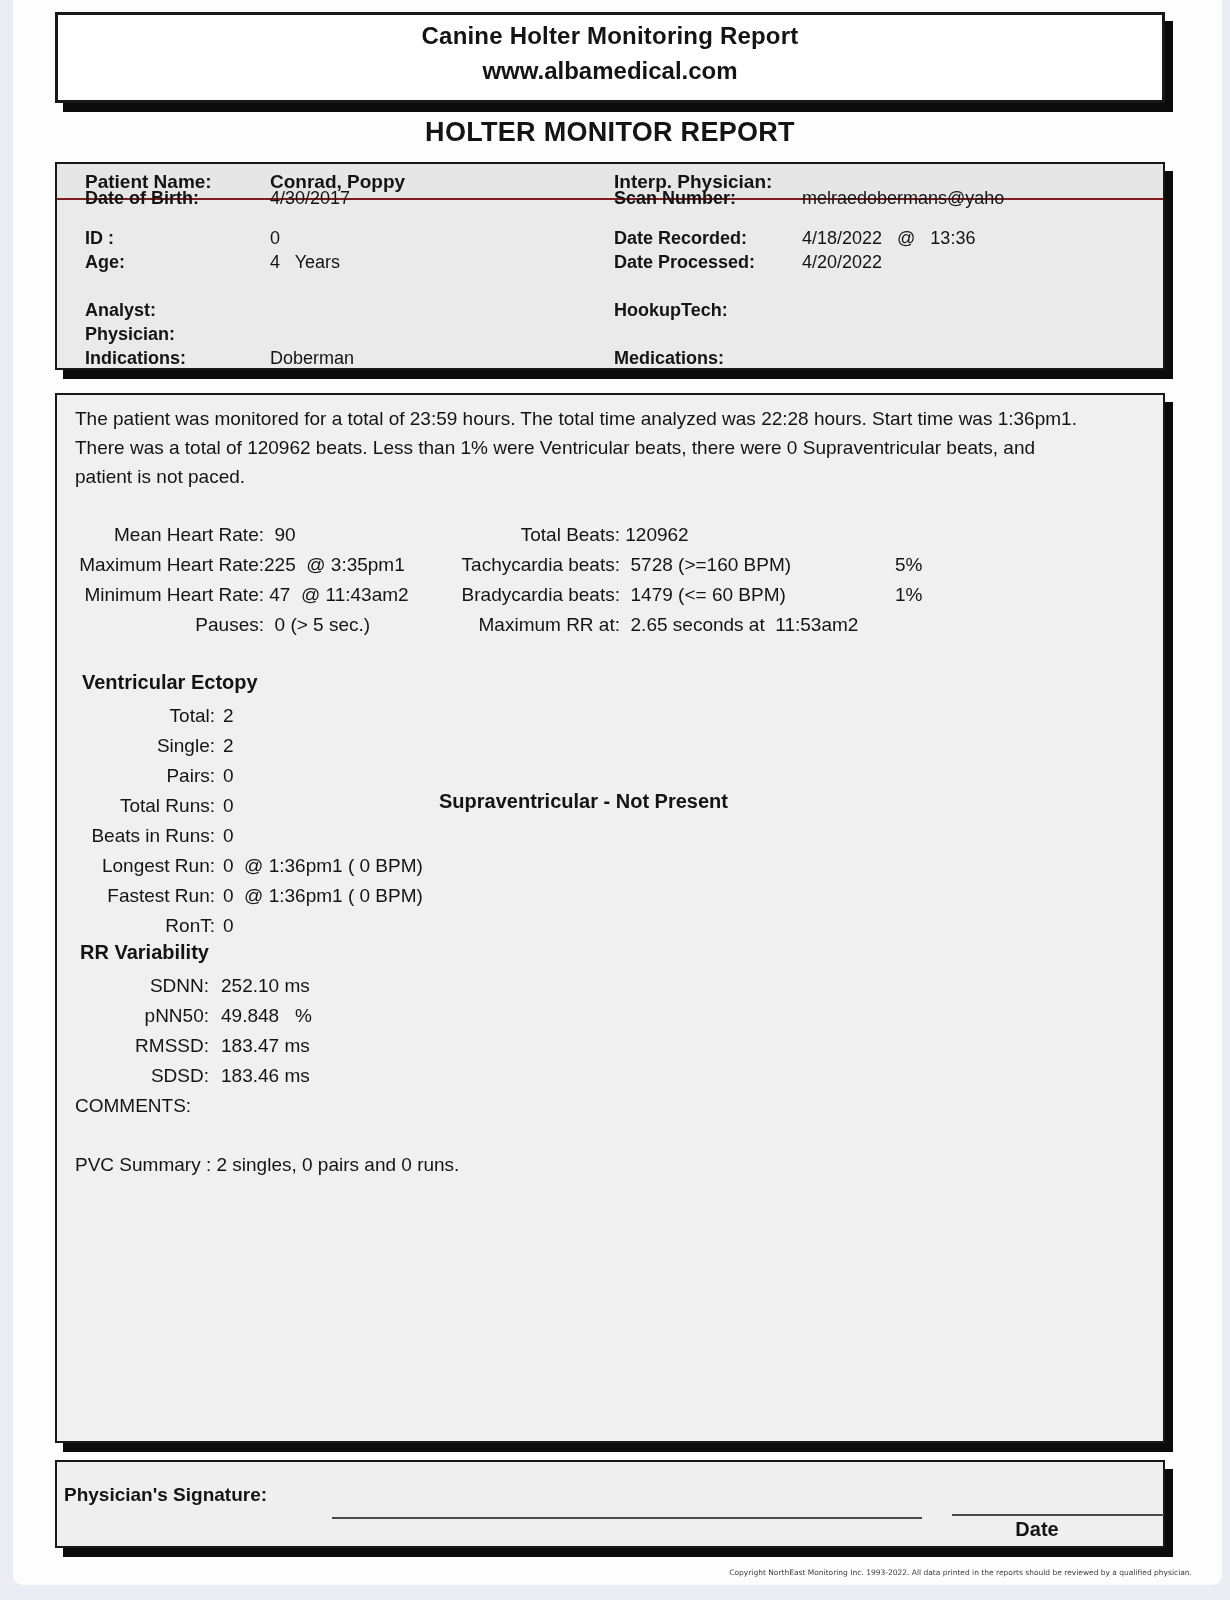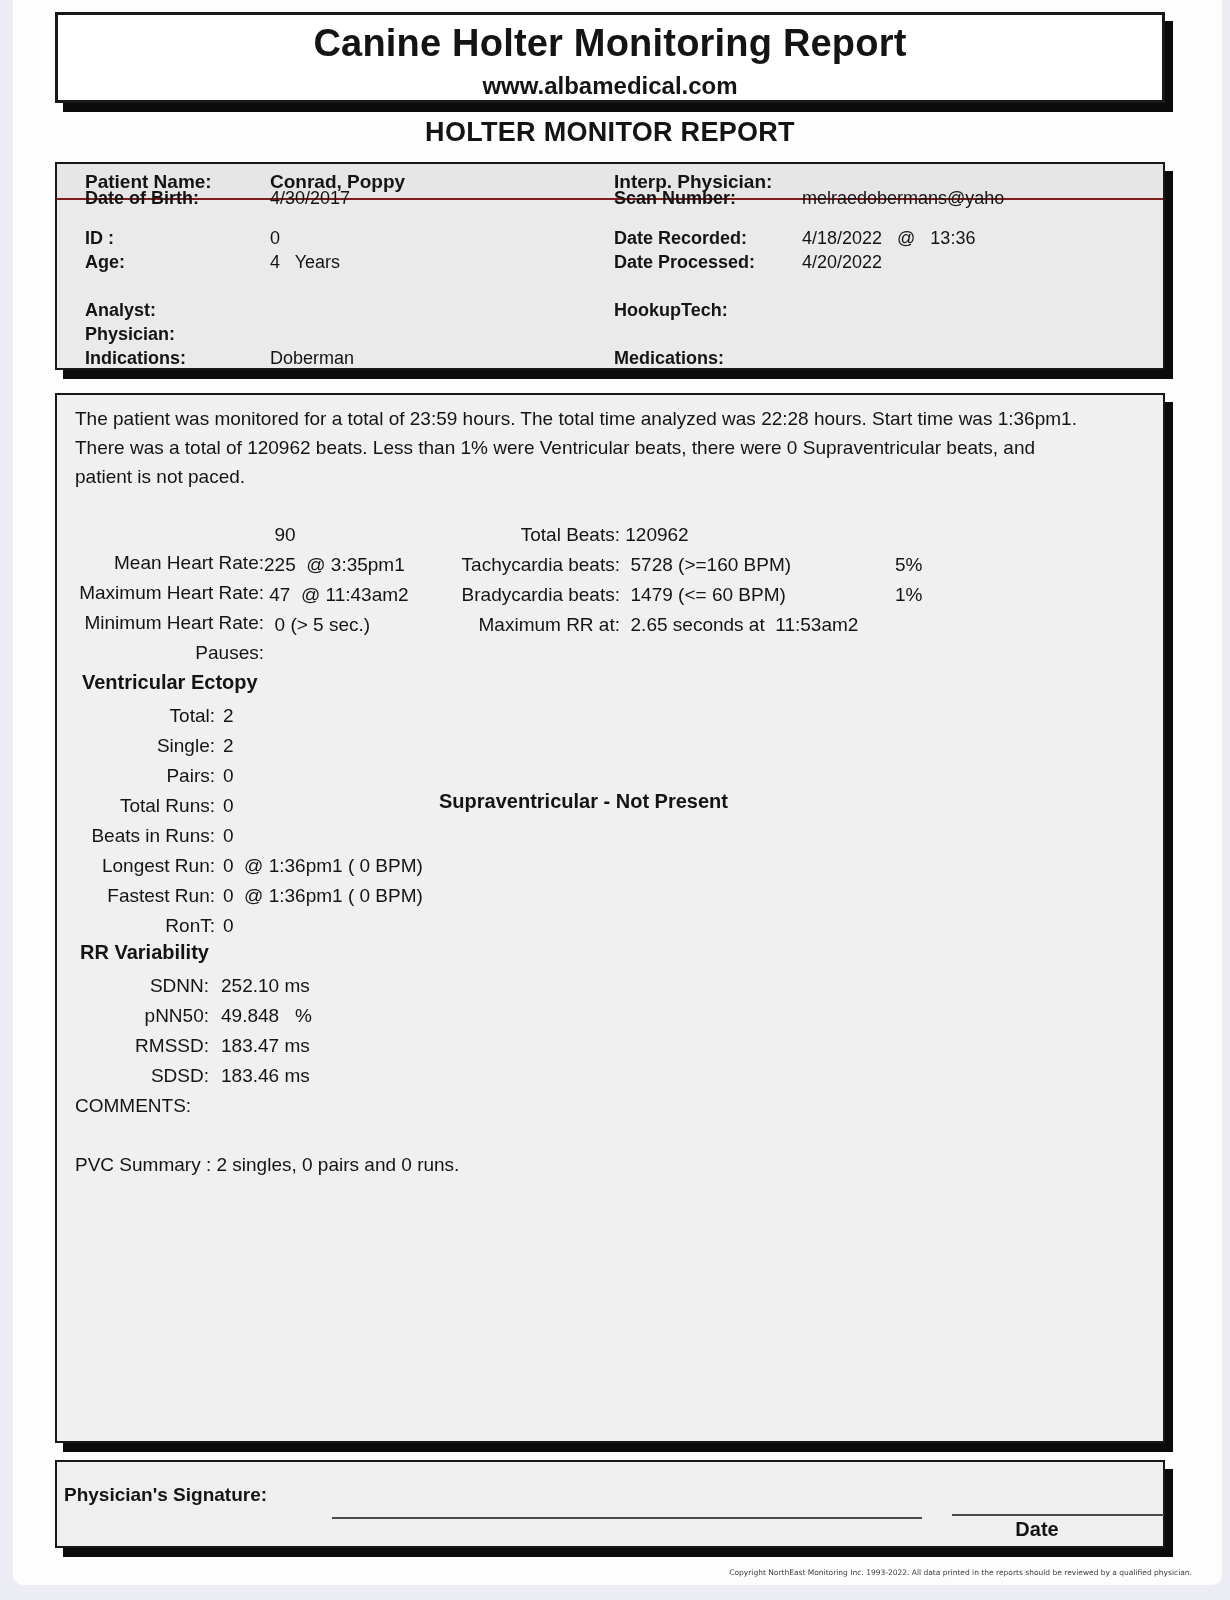--- a/index.html
+++ b/index.html
@@ -23,7 +23,7 @@
     box-sizing:border-box;
   }
   .header-box{top:12px;height:91px;background:#ffffff;border-width:3px;text-align:center;}
-  .header-box .h1{font-size:38px;font-weight:bold;margin-top:7px;letter-spacing:.2px;}
+  .header-box .h1{font-size:24px;font-weight:bold;margin-top:7px;letter-spacing:.2px;}
   .header-box .h2{font-size:24px;font-weight:bold;margin-top:7px;}
   .report-title{
     position:absolute;left:55px;top:117px;width:1110px;text-align:center;

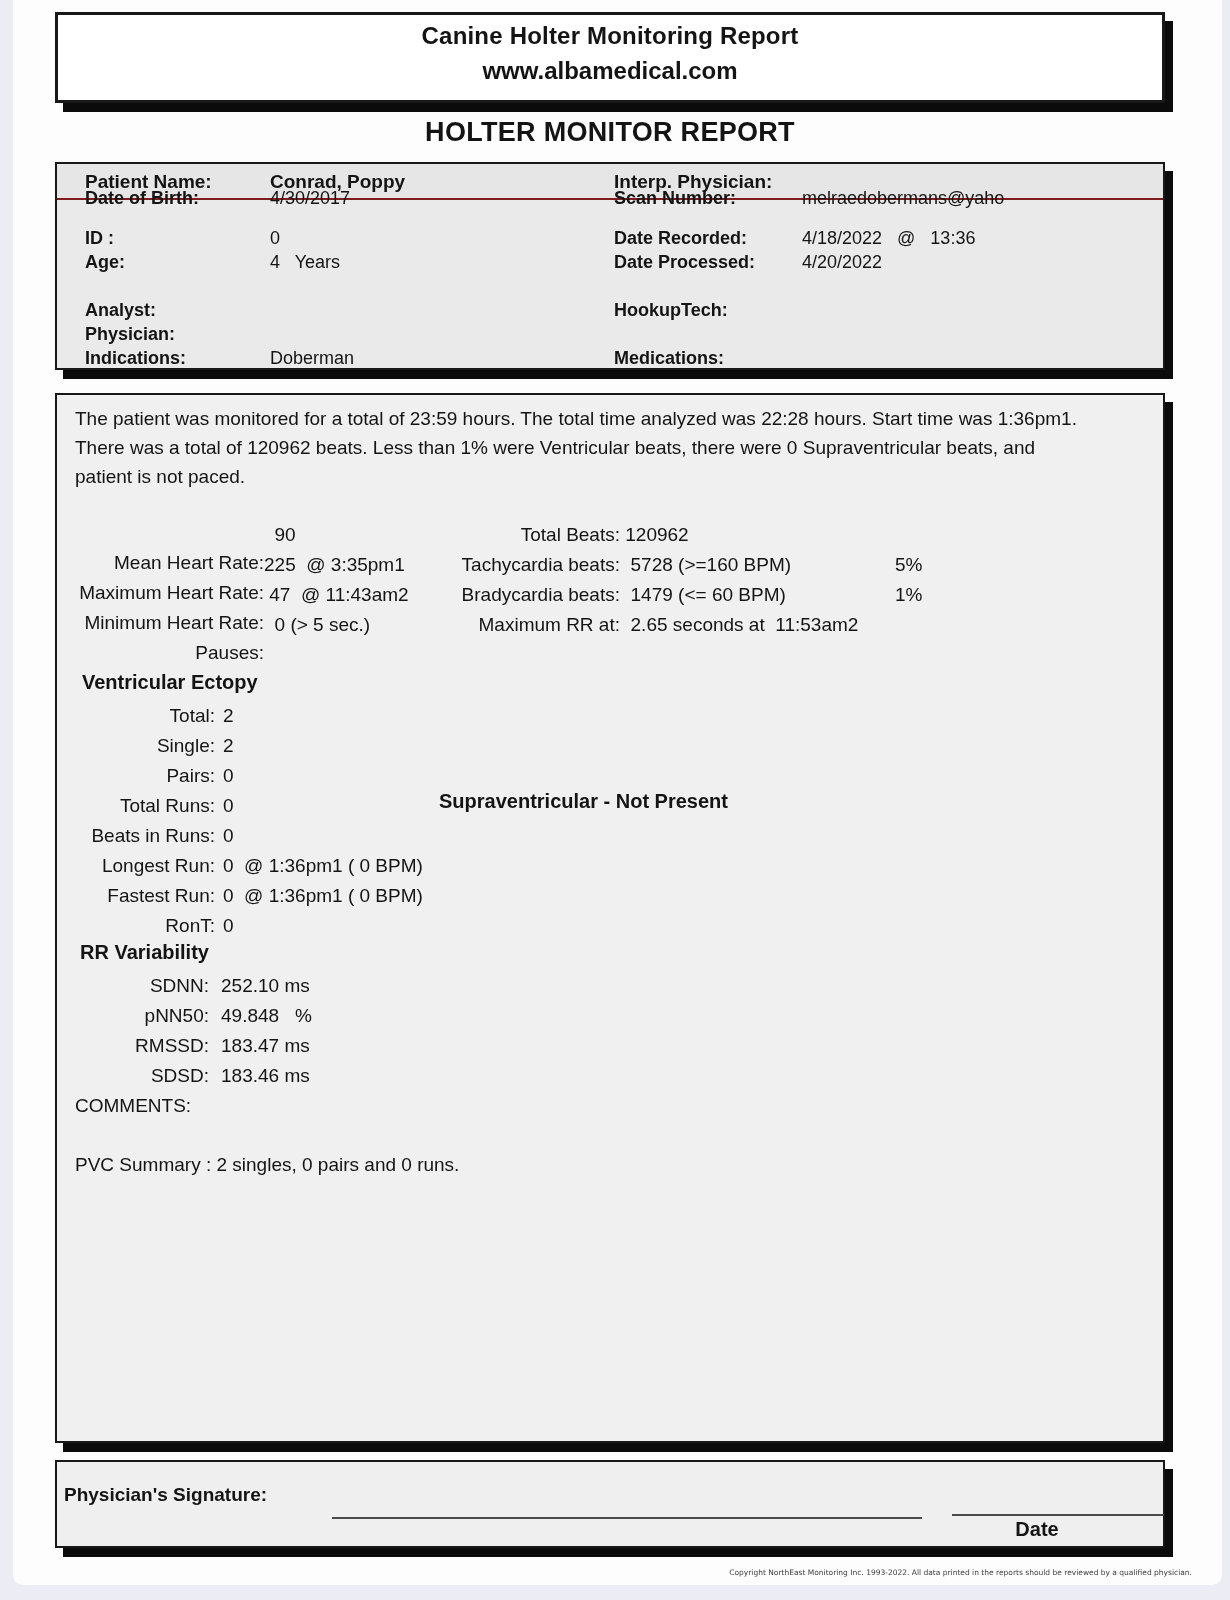--- a/index.html
+++ b/index.html
@@ -48,7 +48,7 @@
   .mainbox{top:393px;height:1050px;background:#f0f0f0;font-size:19px;}
   .para{position:absolute;left:18px;top:9px;width:1075px;line-height:29px;}
   .stat-row{position:absolute;left:0;width:100%;height:29px;line-height:29px;}
-  .stat-row .sl{position:absolute;left:15px;width:192px;text-align:right;white-space:pre;margin-top:28px;}
+  .stat-row .sl{position:absolute;left:15px;width:192px;text-align:right;white-space:pre;}
   .stat-row .slv{position:absolute;left:207px;white-space:pre;}
   .stat-row .sr{position:absolute;left:330px;width:233px;text-align:right;white-space:pre;}
   .stat-row .srv{position:absolute;left:563px;white-space:pre;}

